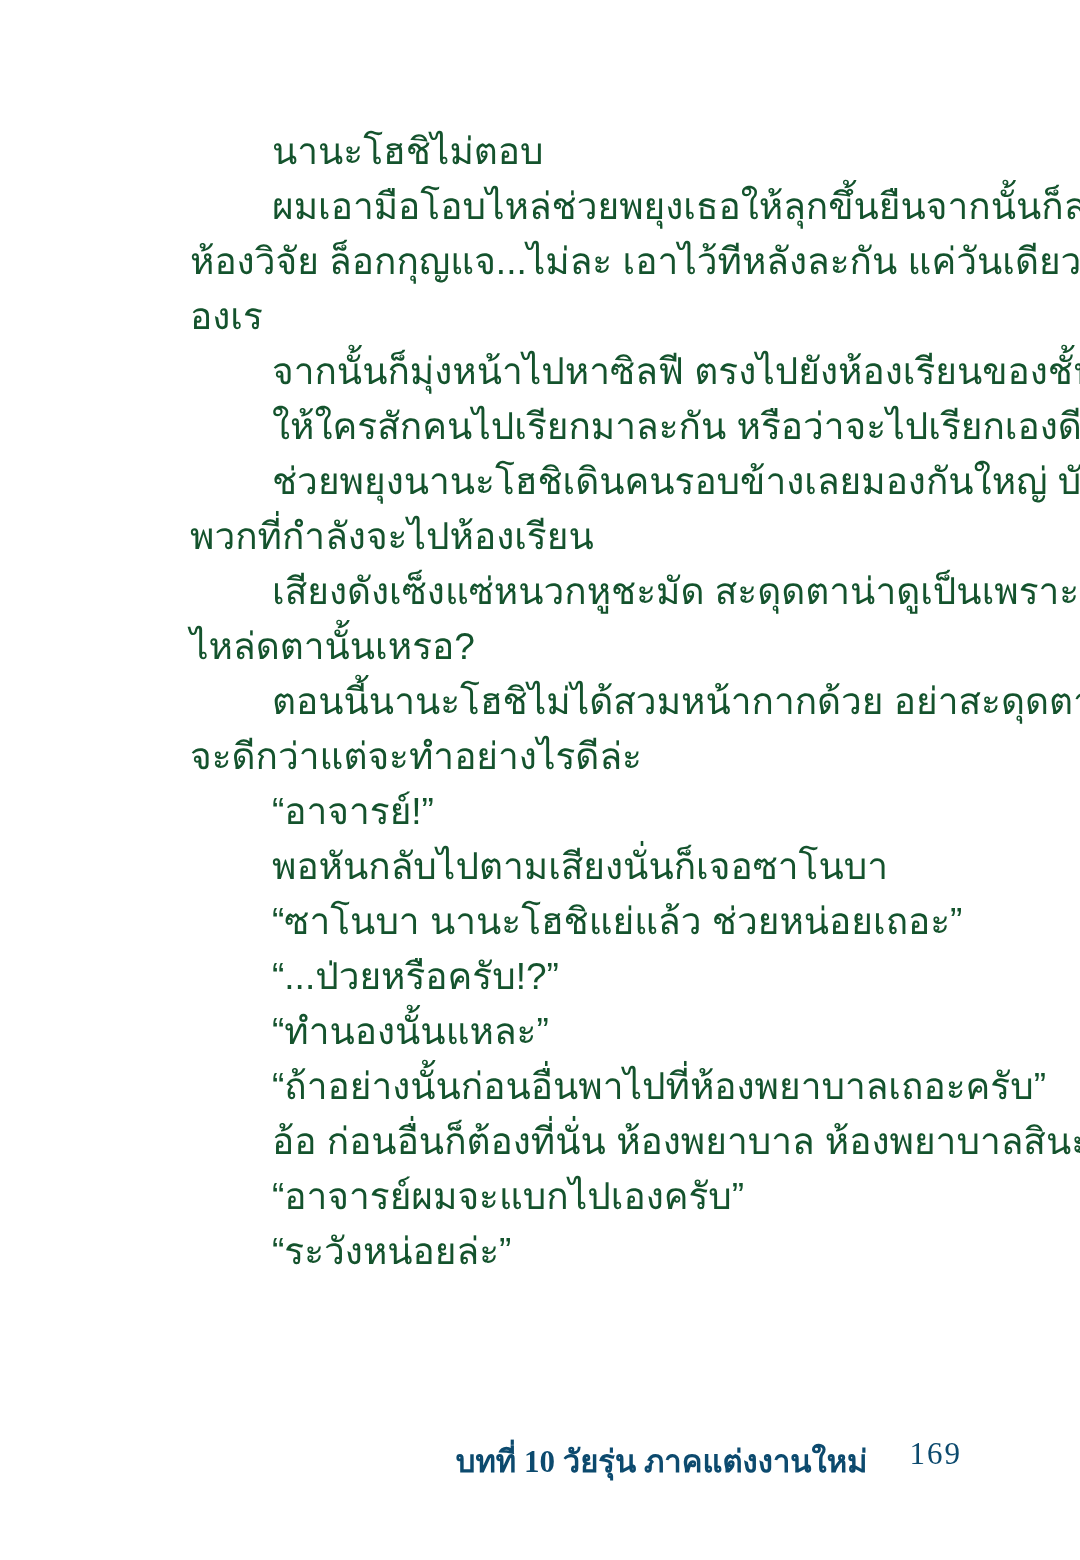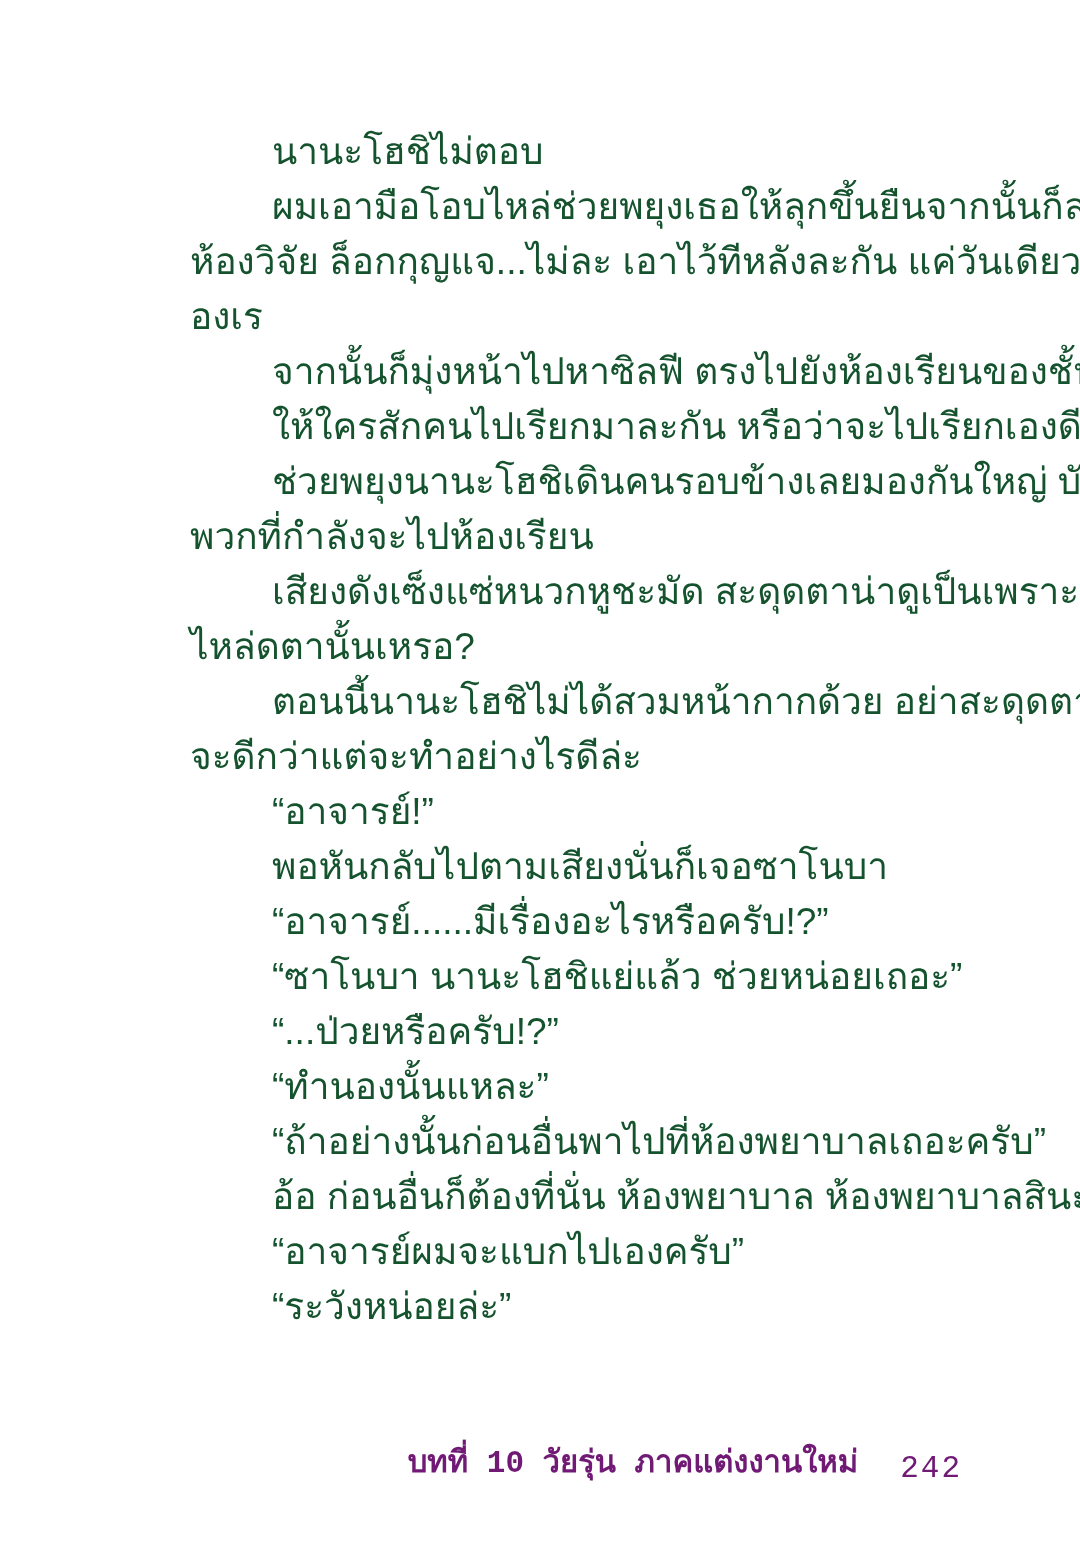--- a/index.html
+++ b/index.html
@@ -71,7 +71,6 @@
       <div class="line">จะดีกว่าแต่จะทำอย่างไรดีล่ะ</div>
       <div class="line indent">“อาจารย์!”</div>
       <div class="line indent">พอหันกลับไปตามเสียงนั่นก็เจอซาโนบา</div>
-      <div class="line indent">“อาจารย์......มีเรื่องอะไรหรือครับ!?”</div>
       <div class="line indent">“ซาโนบา นานะโฮชิแย่แล้ว ช่วยหน่อยเถอะ”</div>
       <div class="line indent">“...ป่วยหรือครับ!?”</div>
       <div class="line indent">“ทำนองนั้นแหละ”</div>

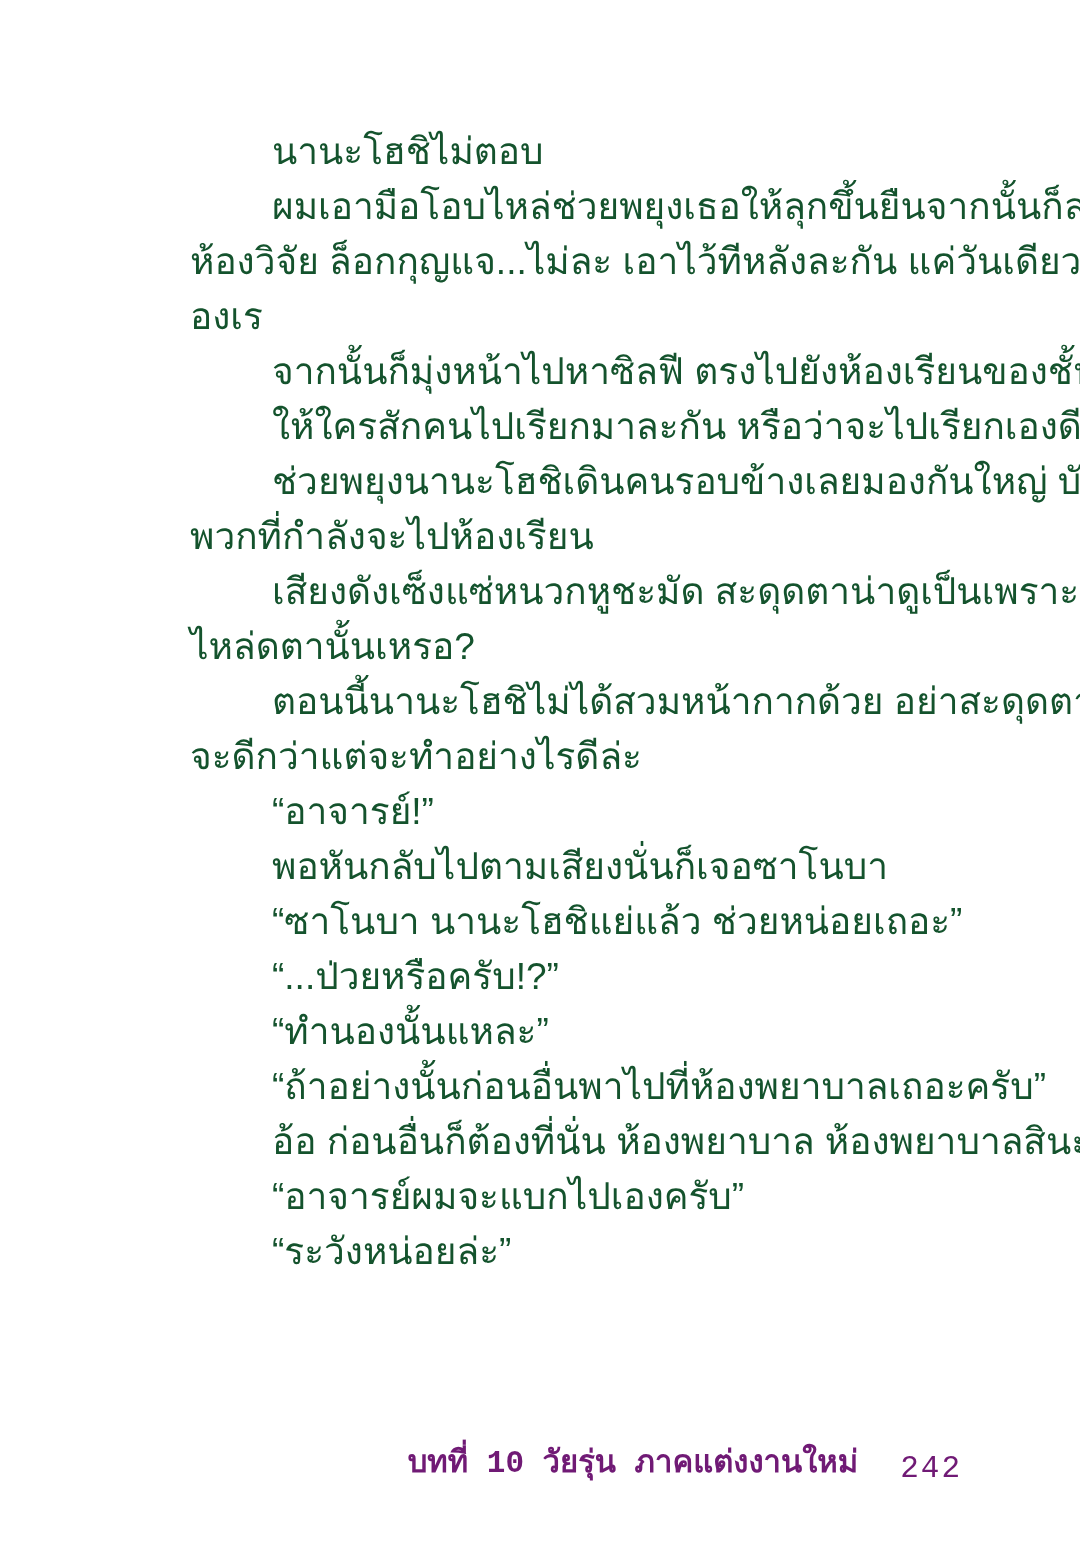--- a/index.html
+++ b/index.html
@@ -38,12 +38,12 @@
     right: 118px;
     bottom: 74px;
     display: flex;
-    align-items: flex-end;
+    align-items: flex-start;
     gap: 42px;
-    font-family: Liberation Mono, monospace;
+    font-family: Liberation Serif, serif;
     font-size: 31px;
     font-weight: 600;
-    color: #701a75;
+    color: #0c4a6e;
     white-space: nowrap;
   }
   .page-footer .page-num {

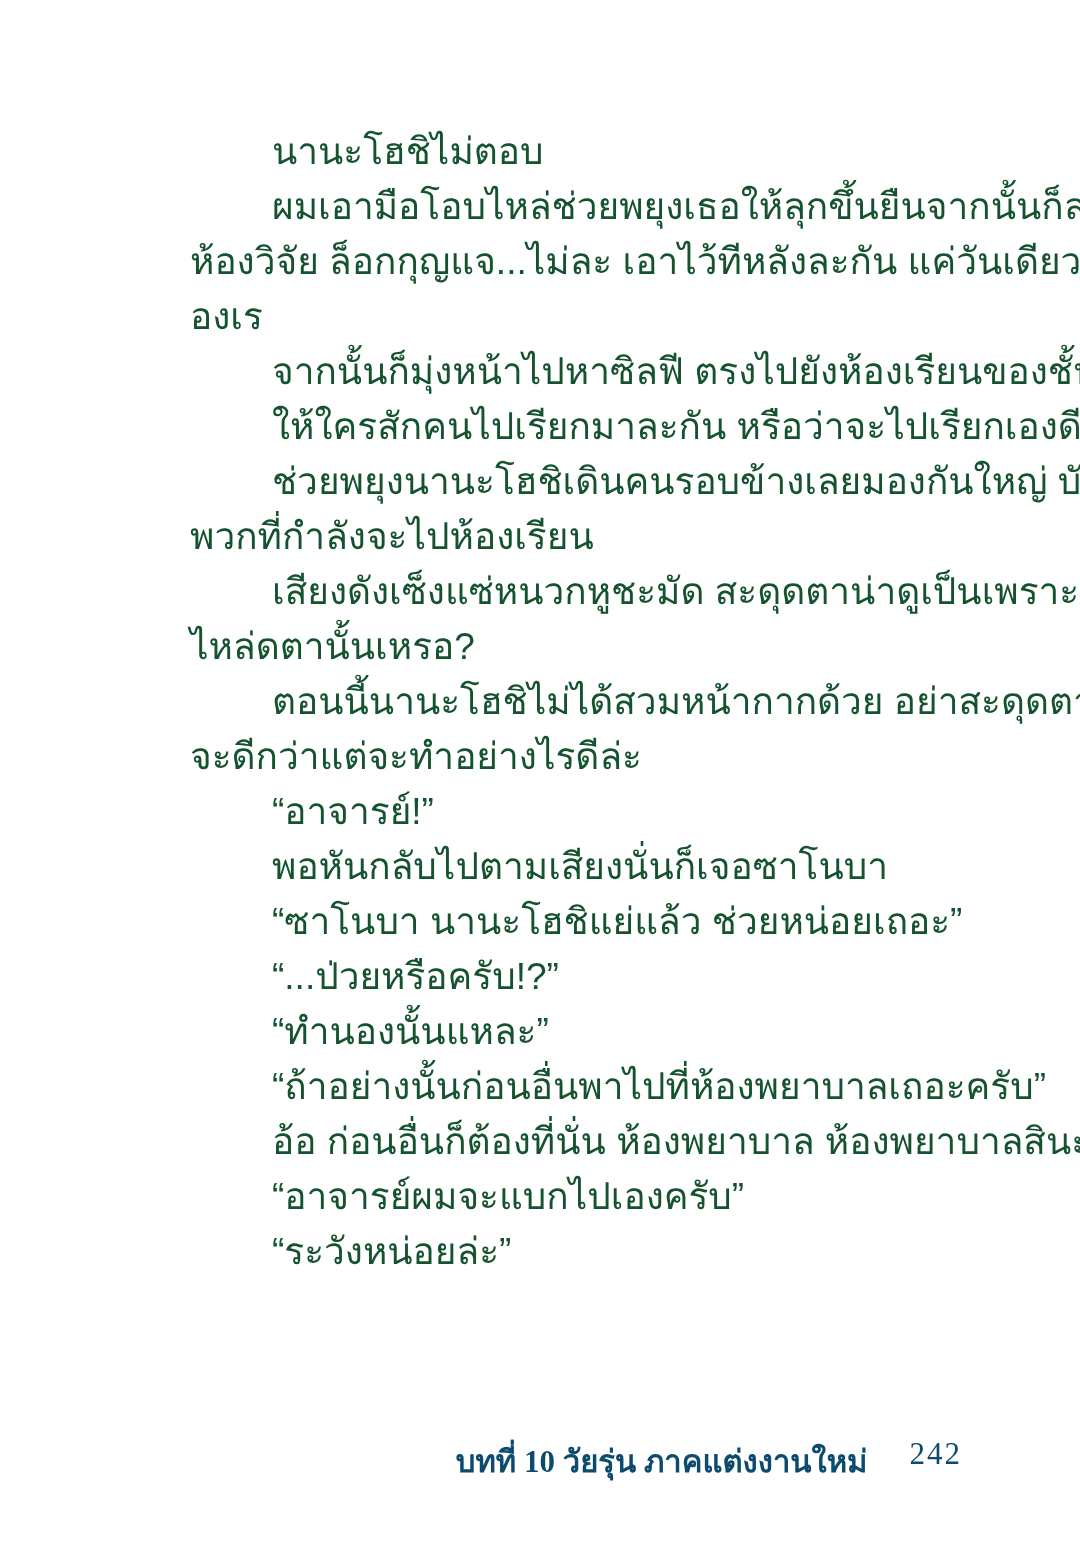--- a/index.html
+++ b/index.html
@@ -82,7 +82,7 @@
 
   <footer class="page-footer">
     <span>บทที่ 10 วัยรุ่น ภาคแต่งงานใหม่</span>
-    <span class="page-num">242</span>
+    <span class="page-num">169</span>
   </footer>
 
 </div>

